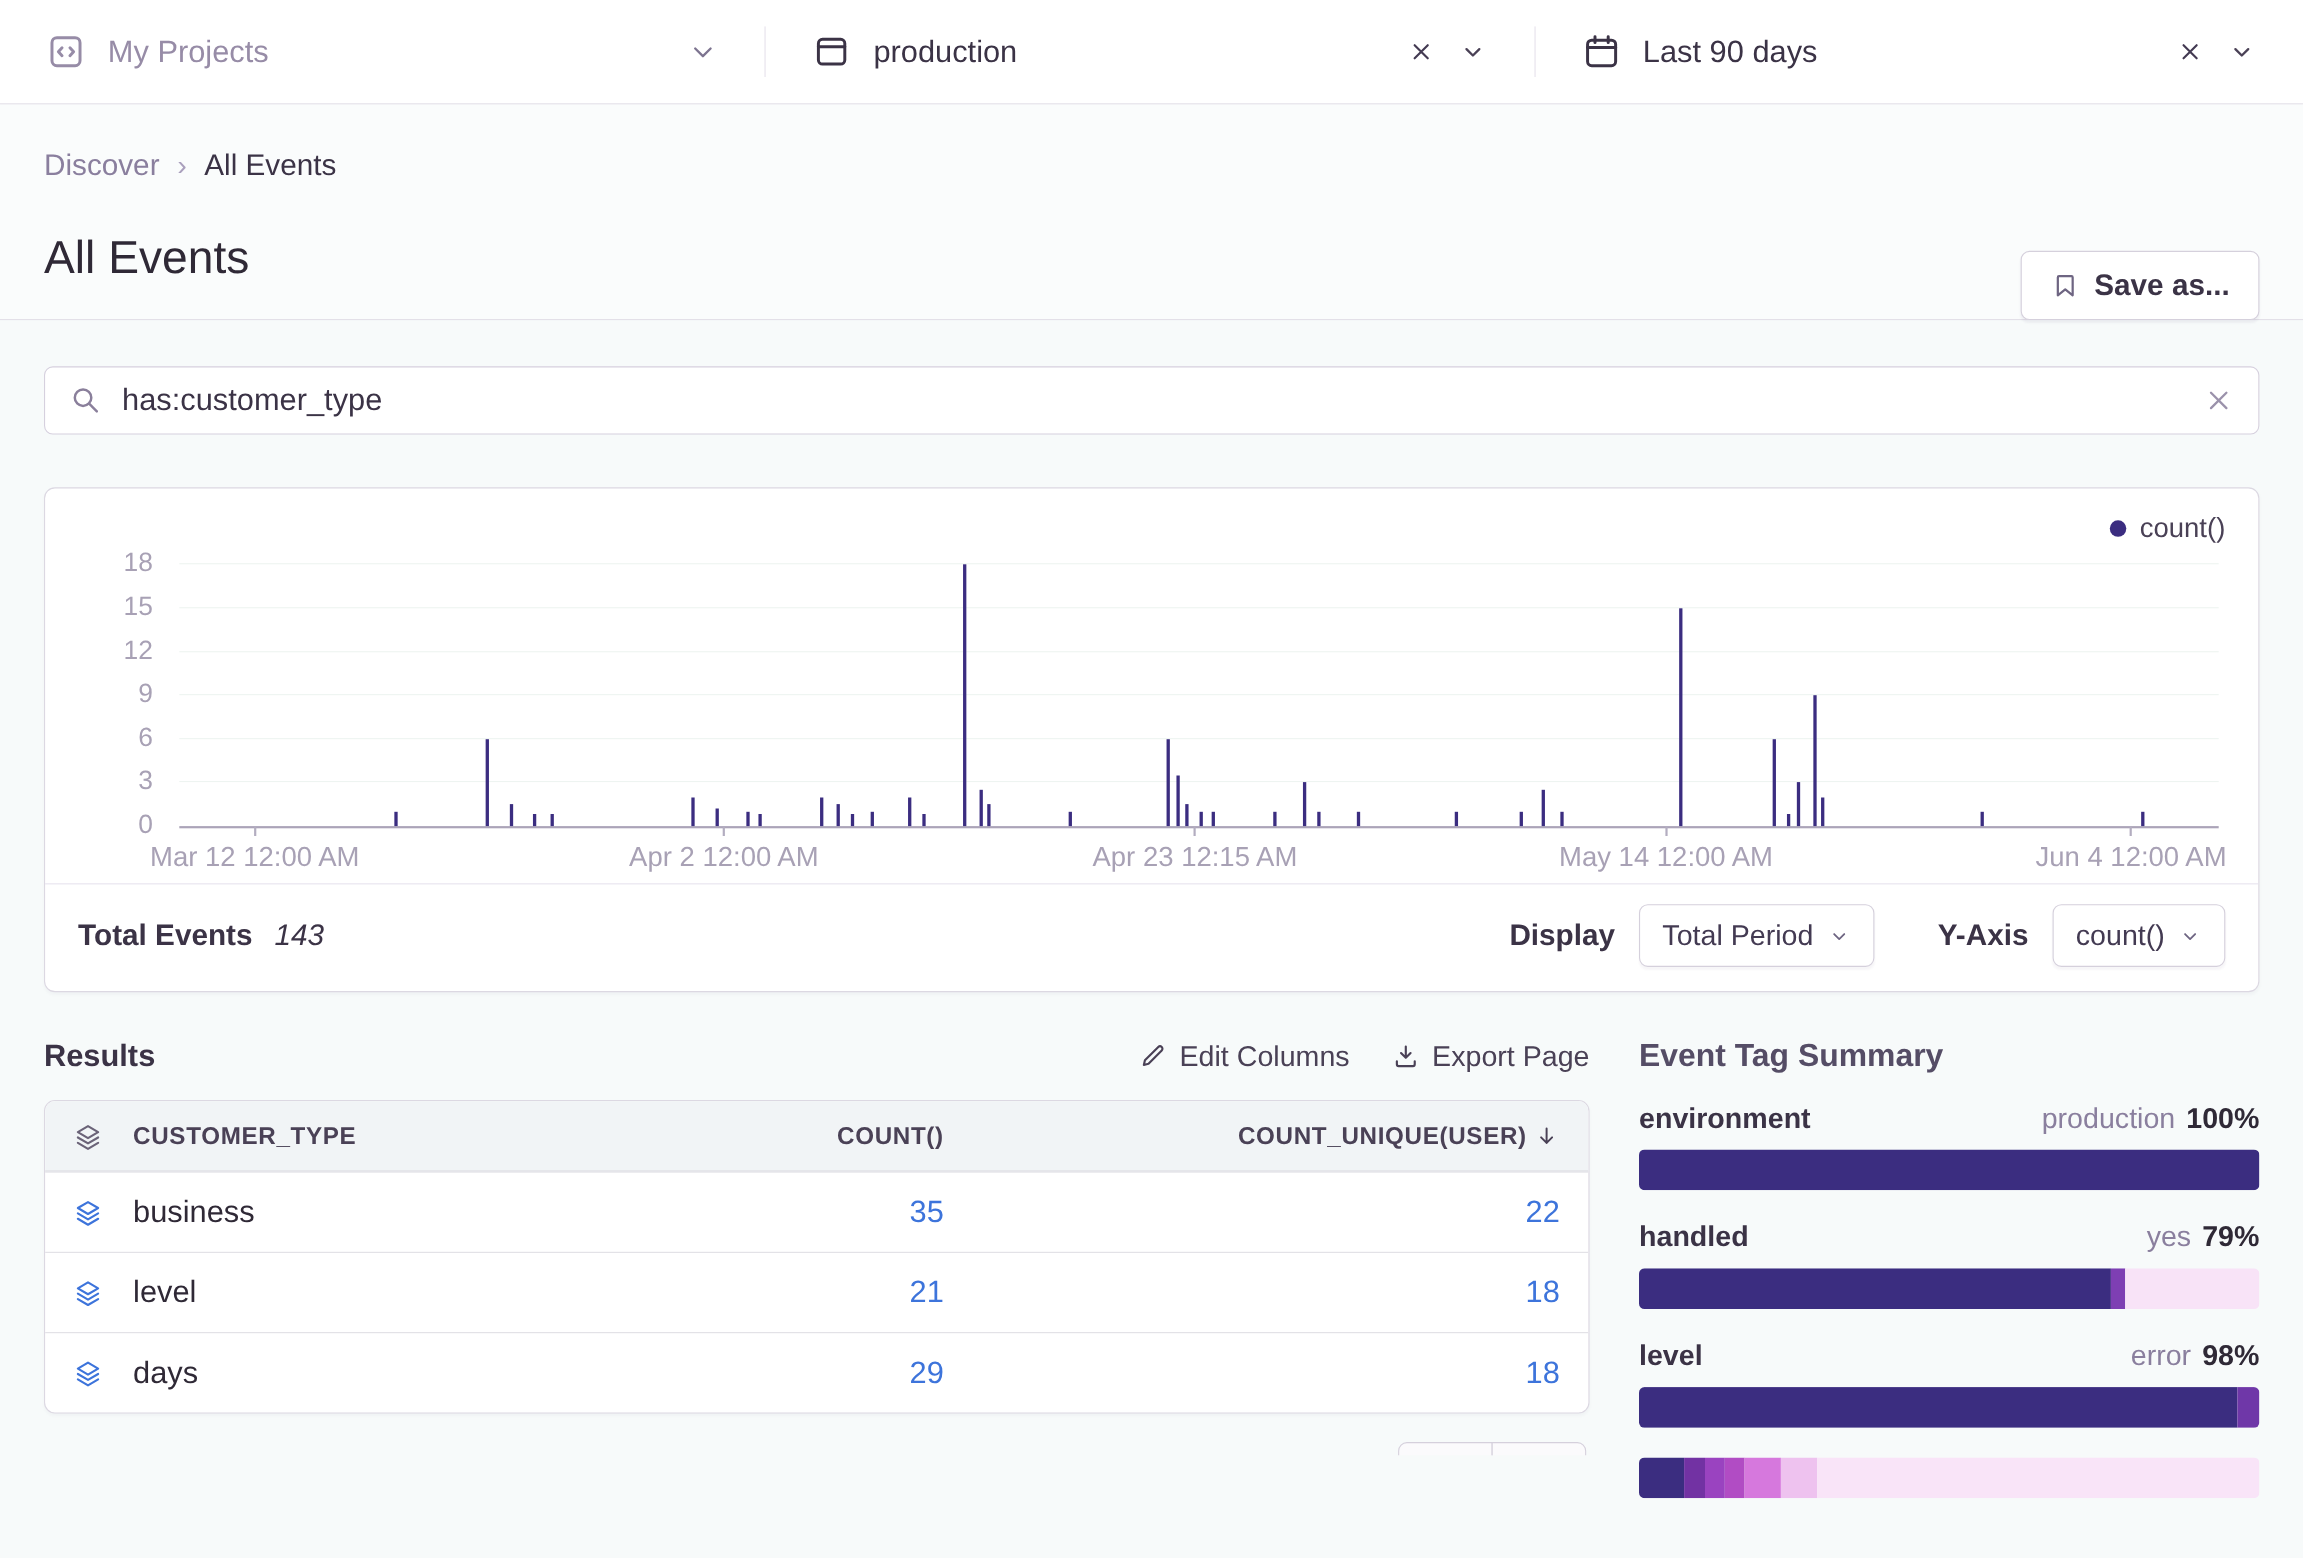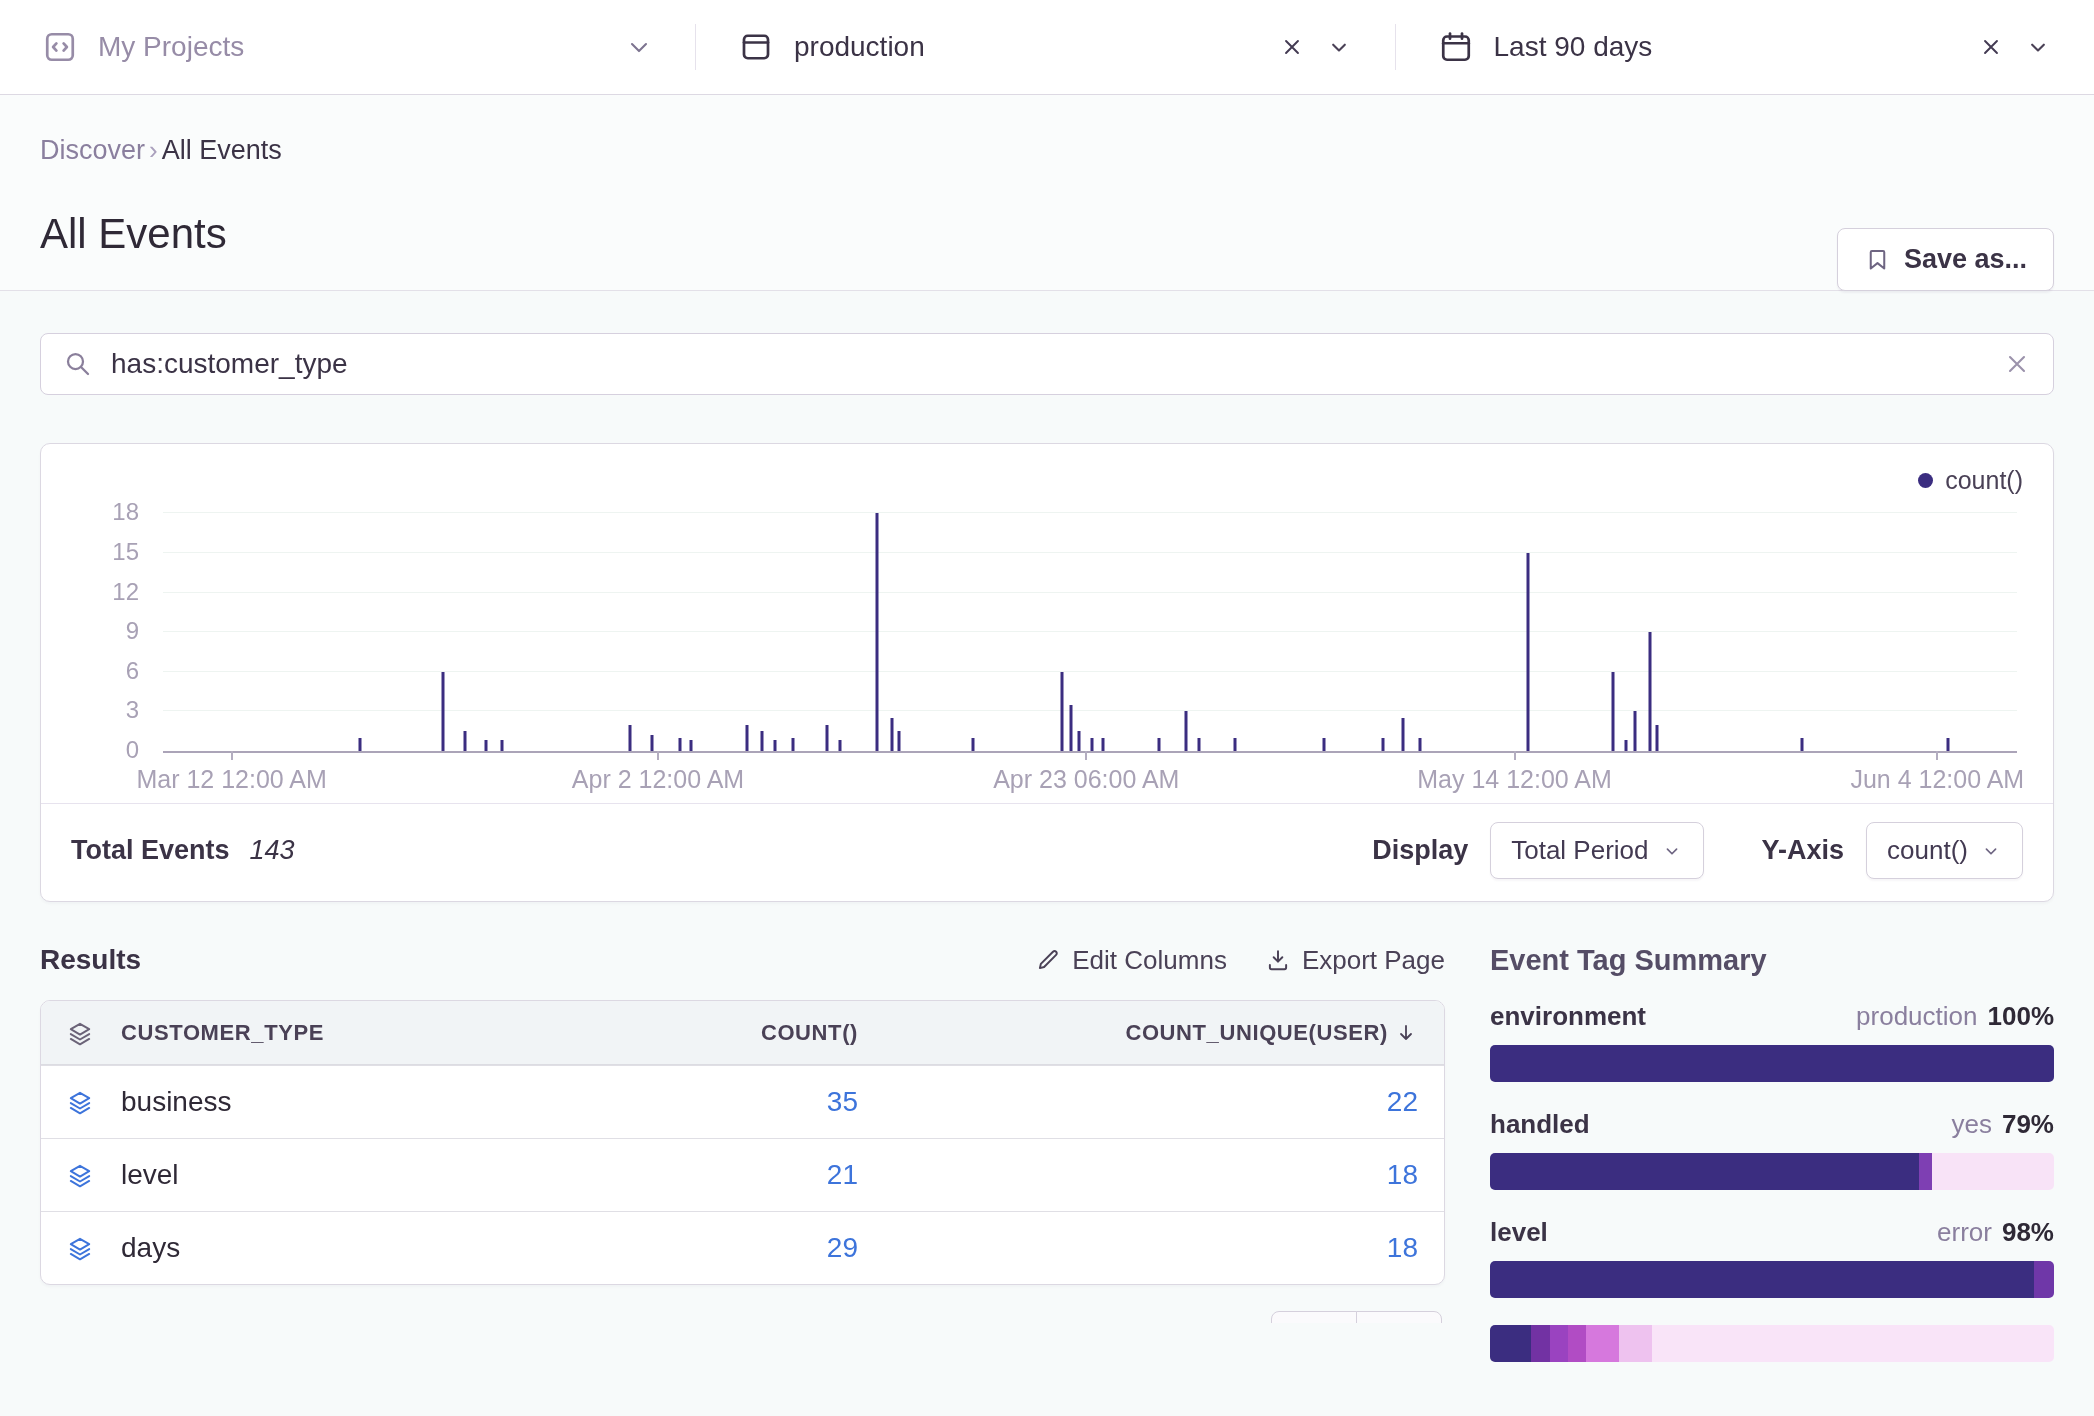--- a/index.html
+++ b/index.html
@@ -27,7 +27,7 @@
 
   
   .page-head { padding:40px 40px 32px 40px; border-bottom:1px solid #e3e0e8; position:relative; background:#fafcfc; }
-  .crumbs { display:flex; align-items:center; gap:4px; font-size:27px; }
+  .crumbs { display:flex; align-items:center; gap:16px; font-size:27px; }
   .crumb-parent { color:#8a7f9e; cursor:pointer; }
   .crumb-sep { color:#aaa0bd; font-size:26px; }
   .crumb-current { color:#3b3346; }

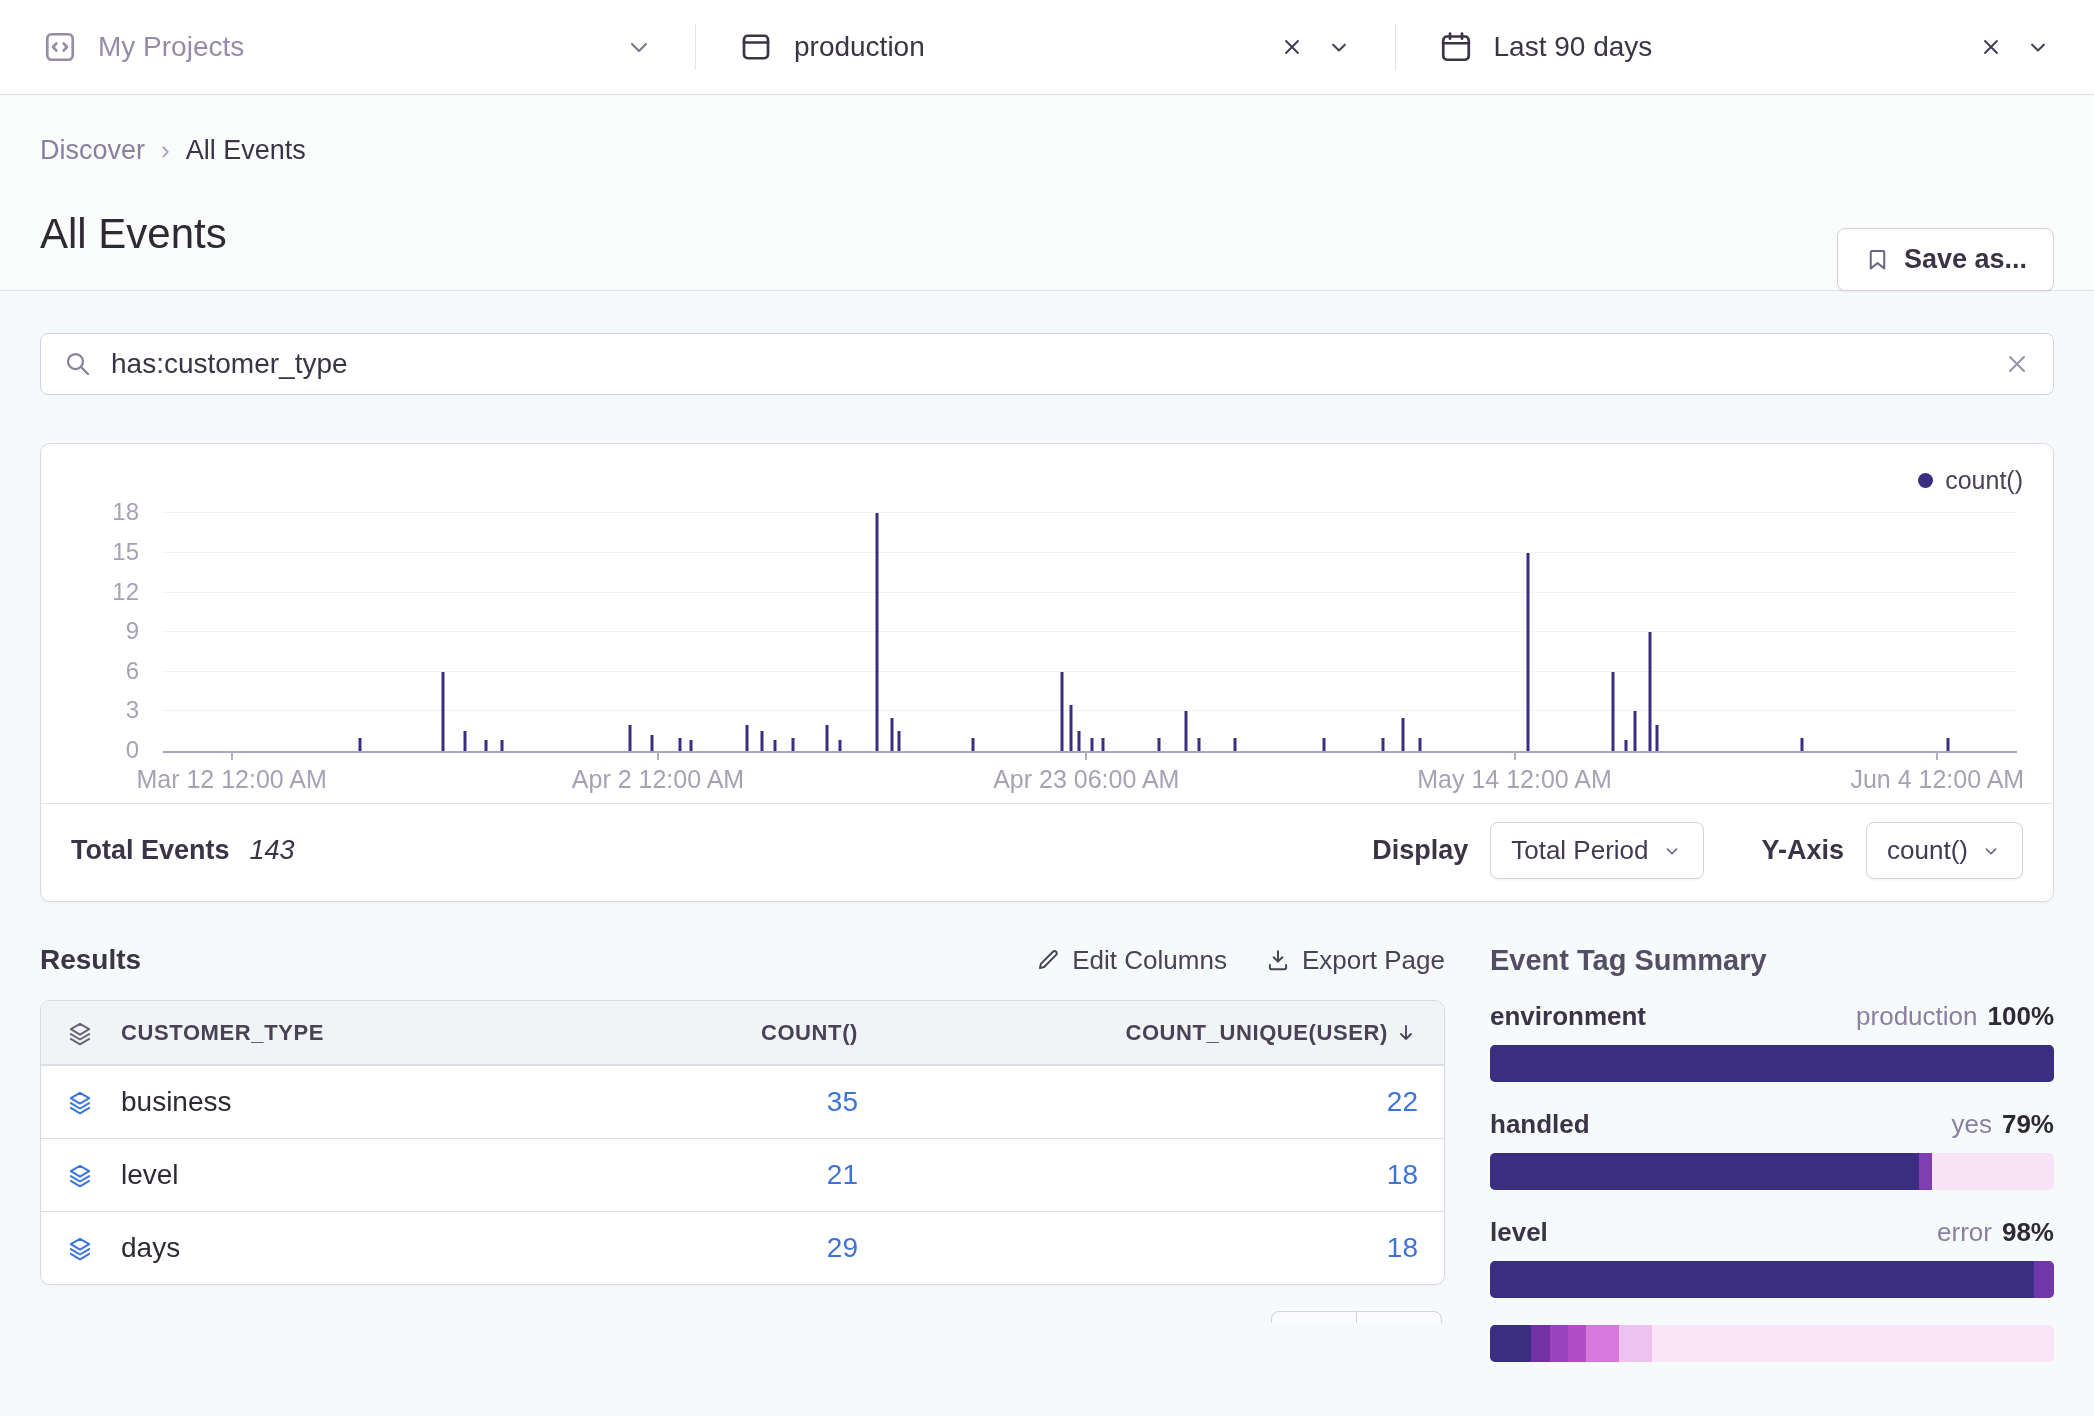--- a/index.html
+++ b/index.html
@@ -267,7 +267,7 @@
     <div class="xlabels">
         <div class="xlab" style="left: 3.7%;">Mar 12 12:00 AM</div>
         <div class="xlab" style="left: 26.7%;">Apr 2 12:00 AM</div>
-        <div class="xlab" style="left: 49.8%;">Apr 23 06:00 AM</div>
+        <div class="xlab" style="left: 49.8%;">Apr 23 12:15 AM</div>
         <div class="xlab" style="left: 72.9%;">May 14 12:00 AM</div>
         <div class="xlab" style="left: 95.7%;">Jun 4 12:00 AM</div>
       </div>

